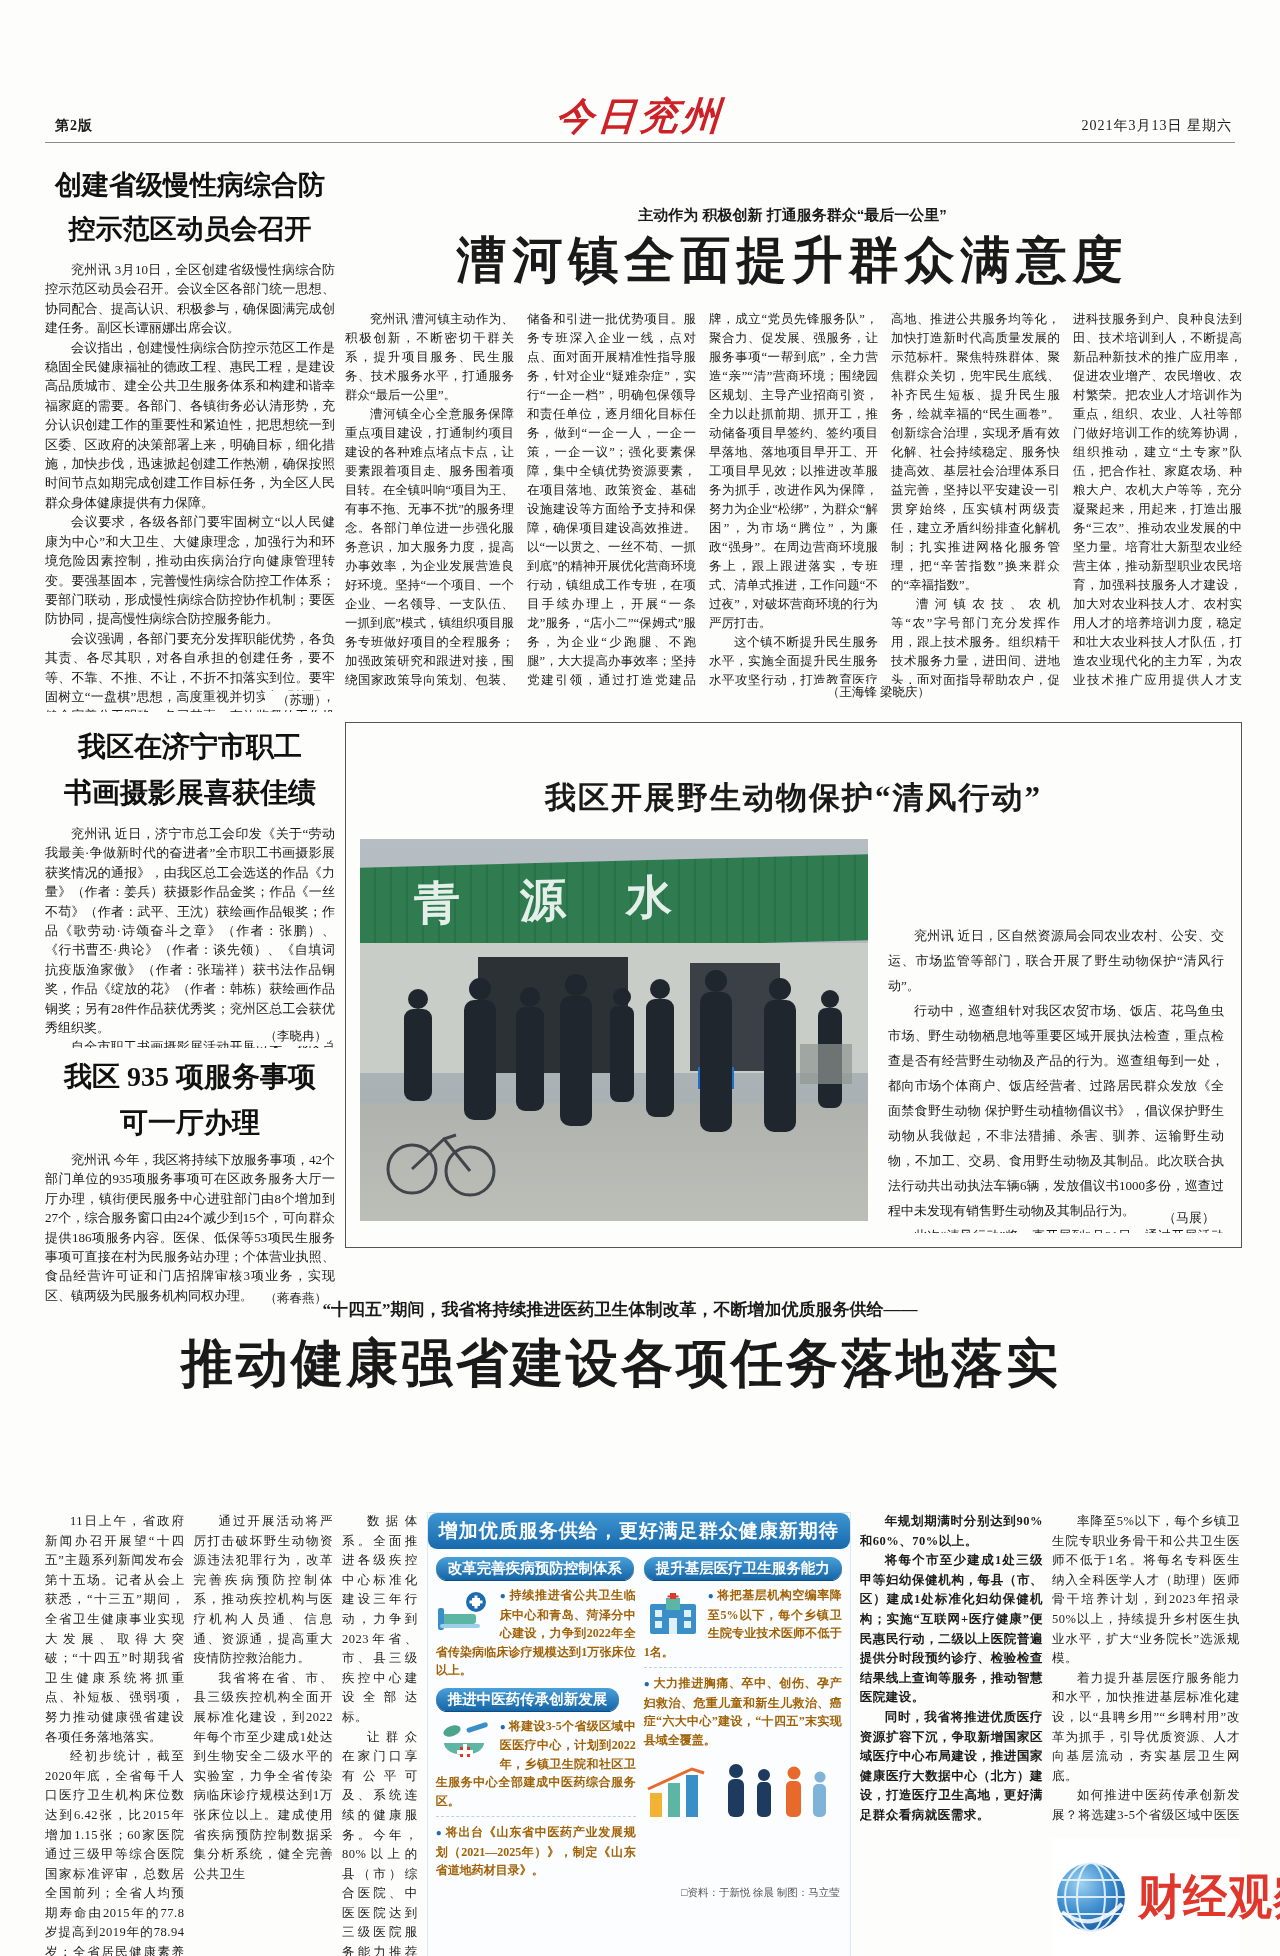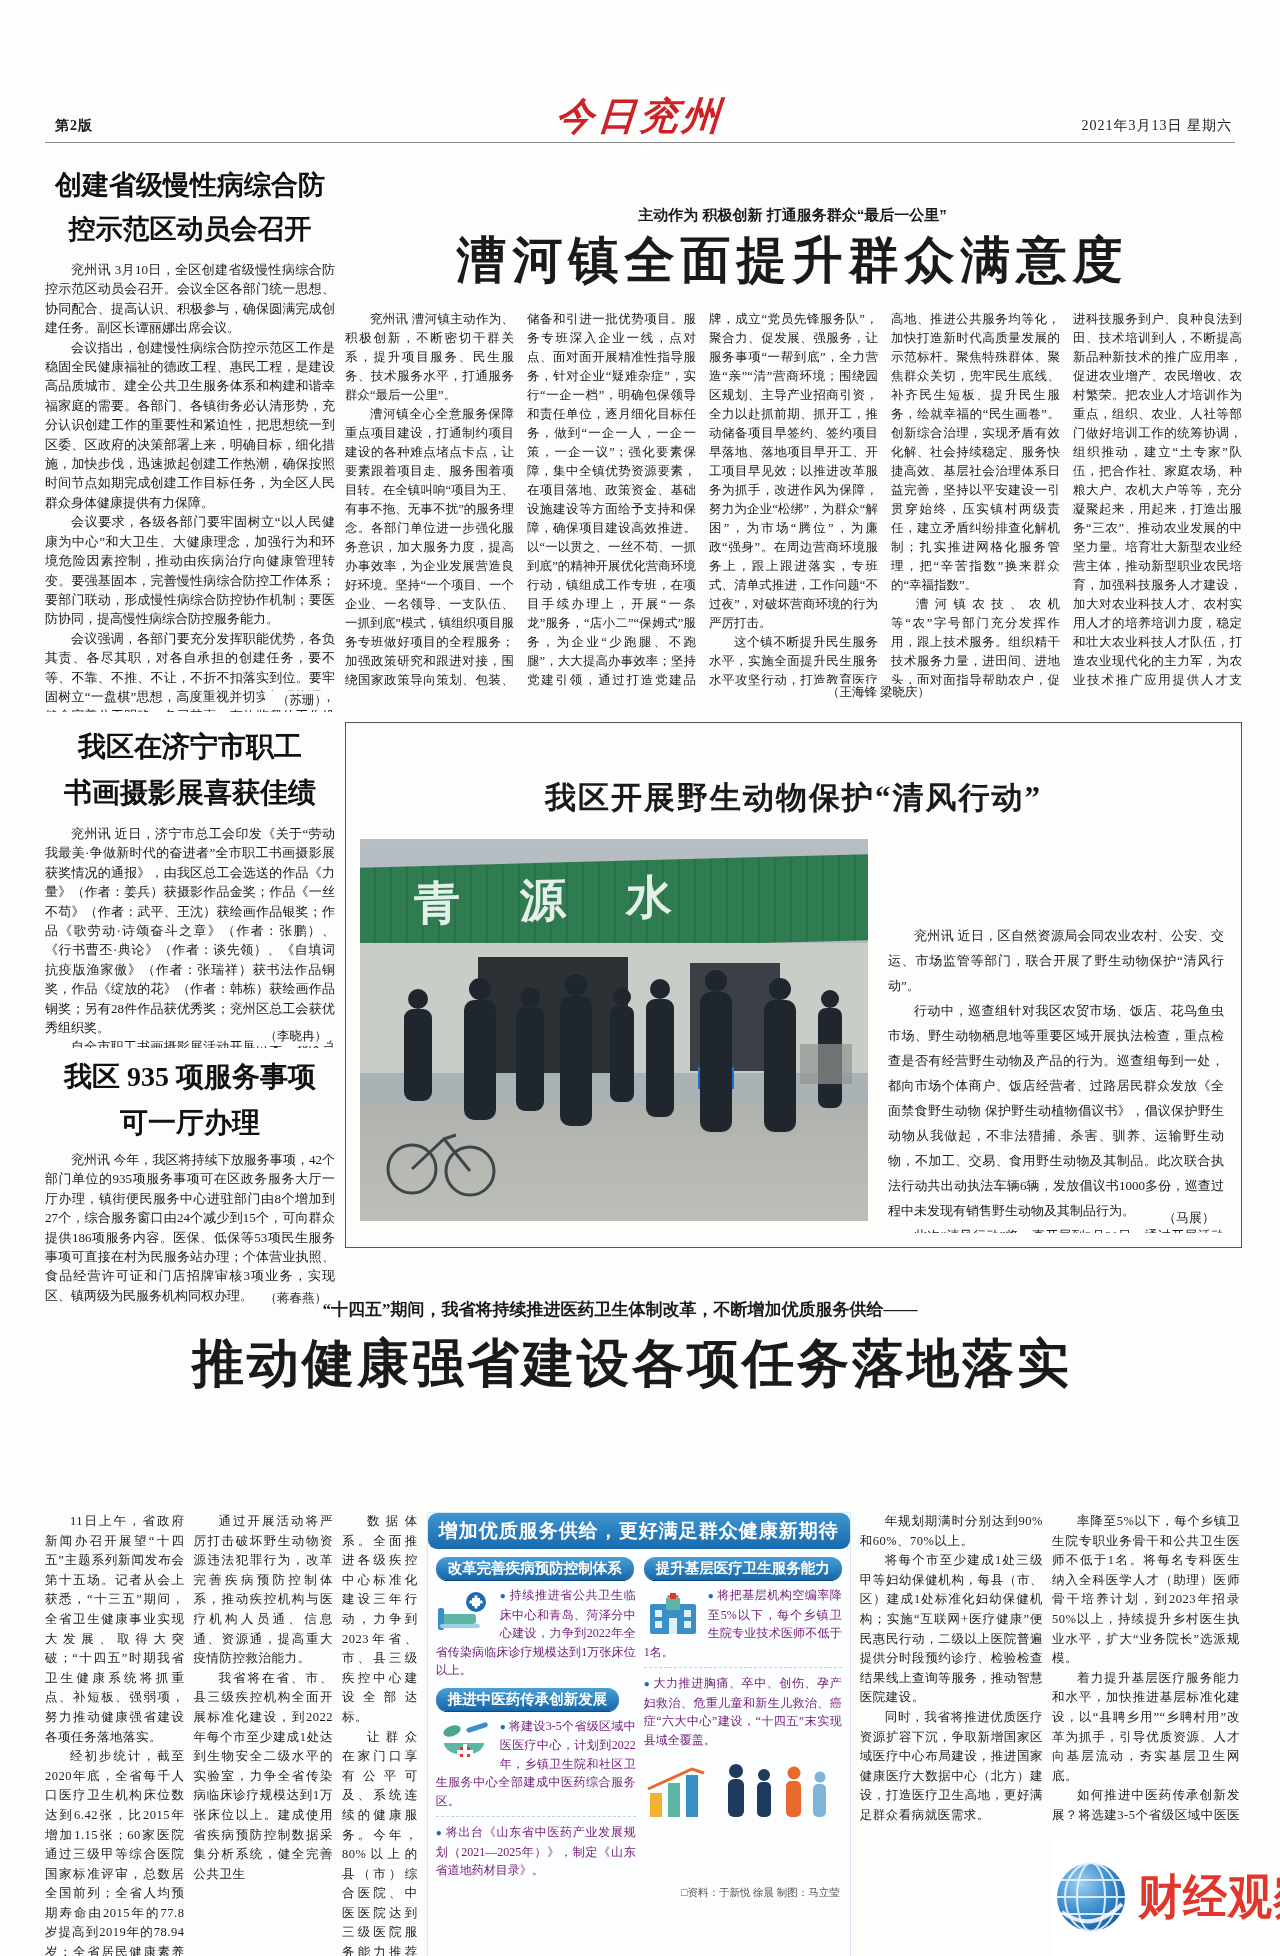--- a/index.html
+++ b/index.html
@@ -54,7 +54,7 @@
   .box-byline{position:absolute;right:26px;bottom:20px;font-size:13px;background:#fdfdfc;padding-left:10px;}
   
   .bt-kicker{position:absolute;left:45px;width:1150px;top:1298px;text-align:center;font-size:17px;font-weight:bold;}
-  .bt-headline{position:absolute;left:57px;width:1150px;top:1330px;text-align:center;font-size:52px;line-height:66px;
+  .bt-headline{position:absolute;left:46px;width:1150px;top:1330px;text-align:center;font-size:52px;line-height:66px;
                font-weight:900;font-family:"Liberation Sans","DejaVu Sans",sans-serif;letter-spacing:3px;}
   .bt-body{position:absolute;left:45px;top:1512px;width:1195px;height:444px;display:flex;}
   .bt-col{overflow:hidden;font-size:12.5px;line-height:19.6px;text-align:justify;letter-spacing:.5px;color:#1c1c1c;}

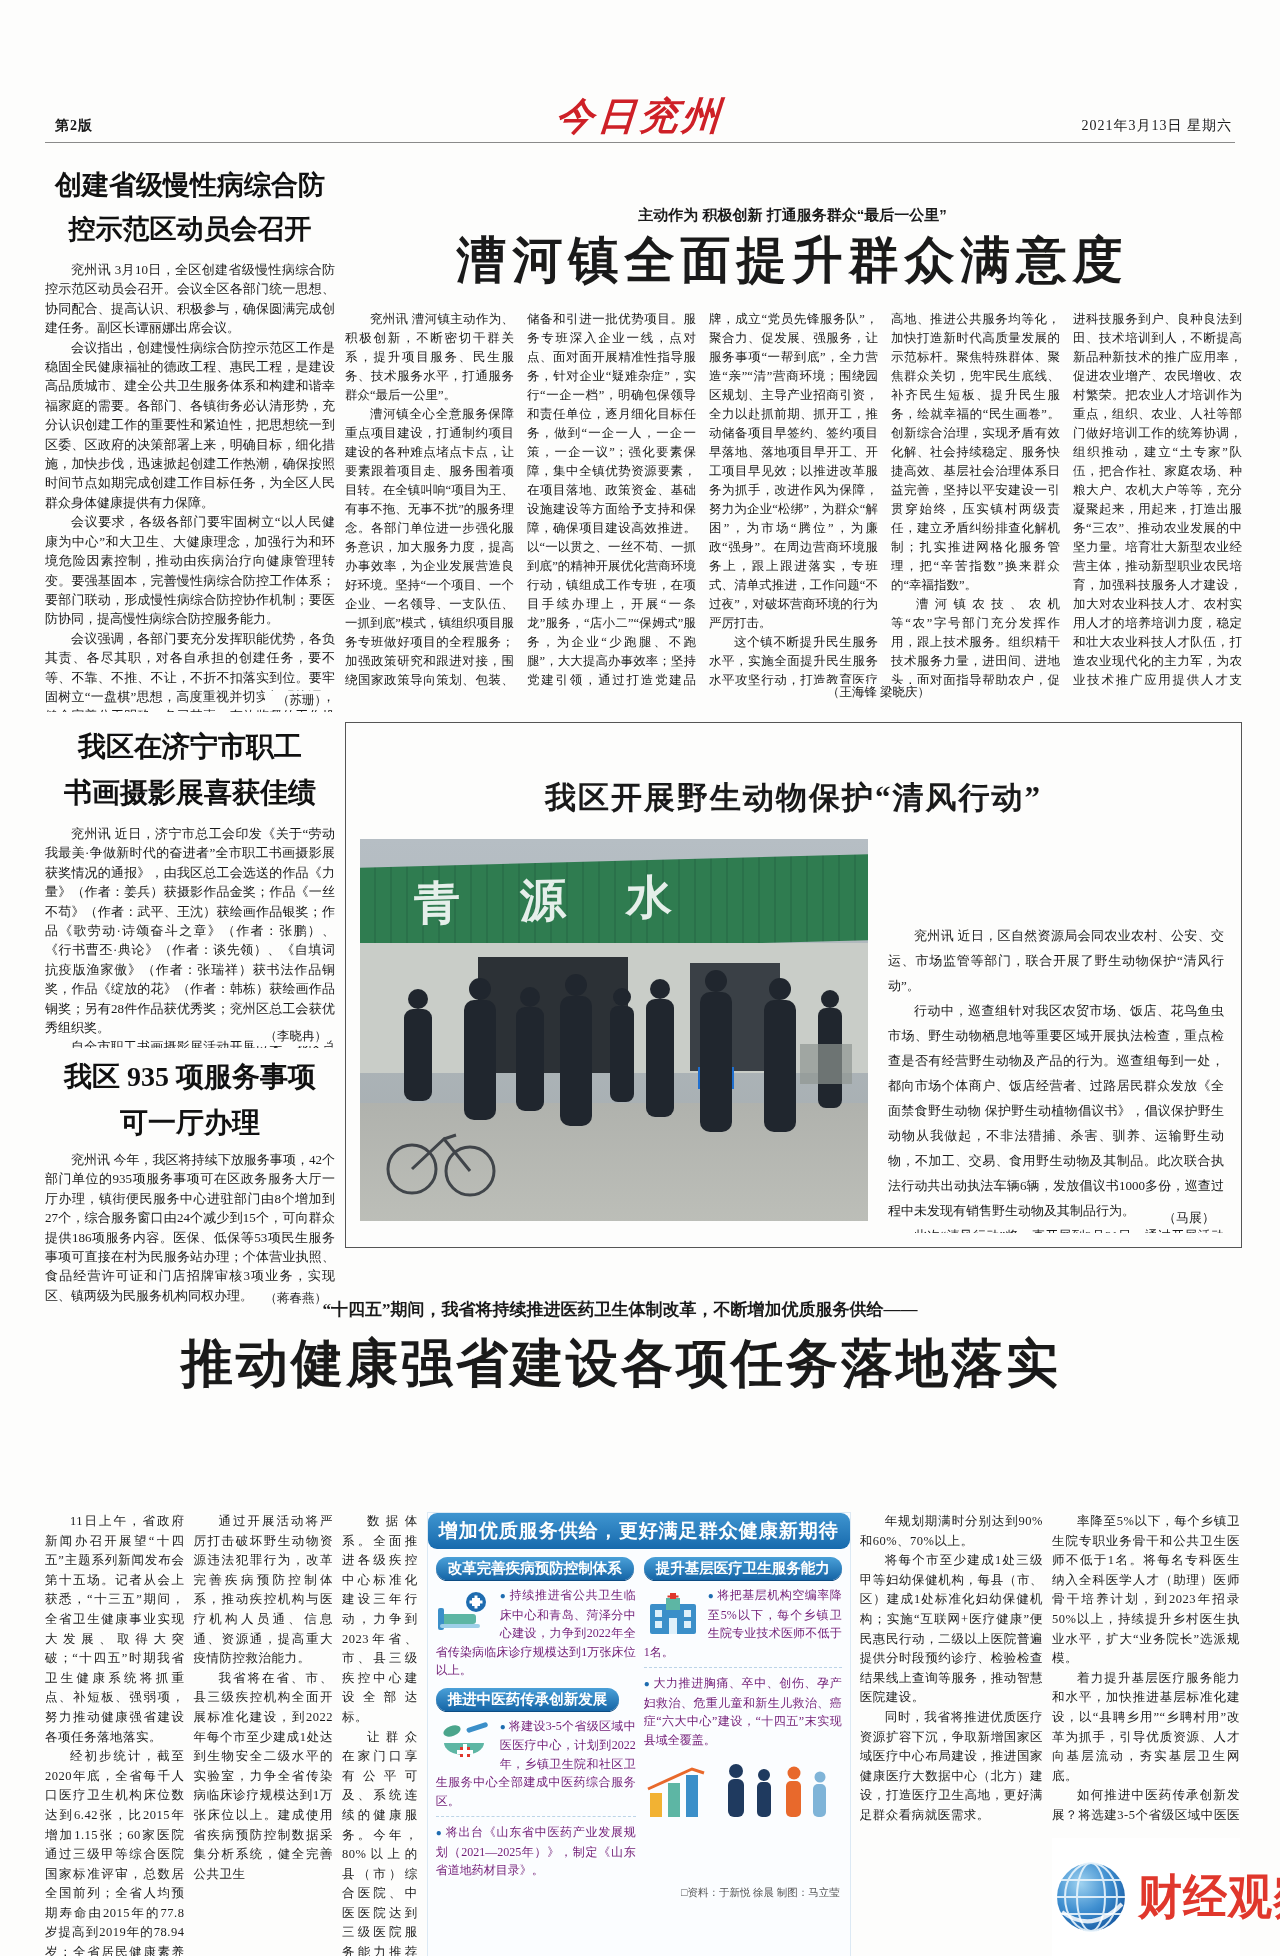--- a/index.html
+++ b/index.html
@@ -62,7 +62,7 @@
   .ca{width:140px;margin-right:9px;}
   .cb{width:140px;margin-right:9px;}
   .cc{width:76px;margin-right:9px;}
-  .cd{width:184px;margin-right:9px;}
+  .cd{width:184px;margin-right:9px;font-weight:bold;}
   .ce{width:188px;display:flex;flex-direction:column;}
   .ce-text{overflow:hidden;flex:1;}
   

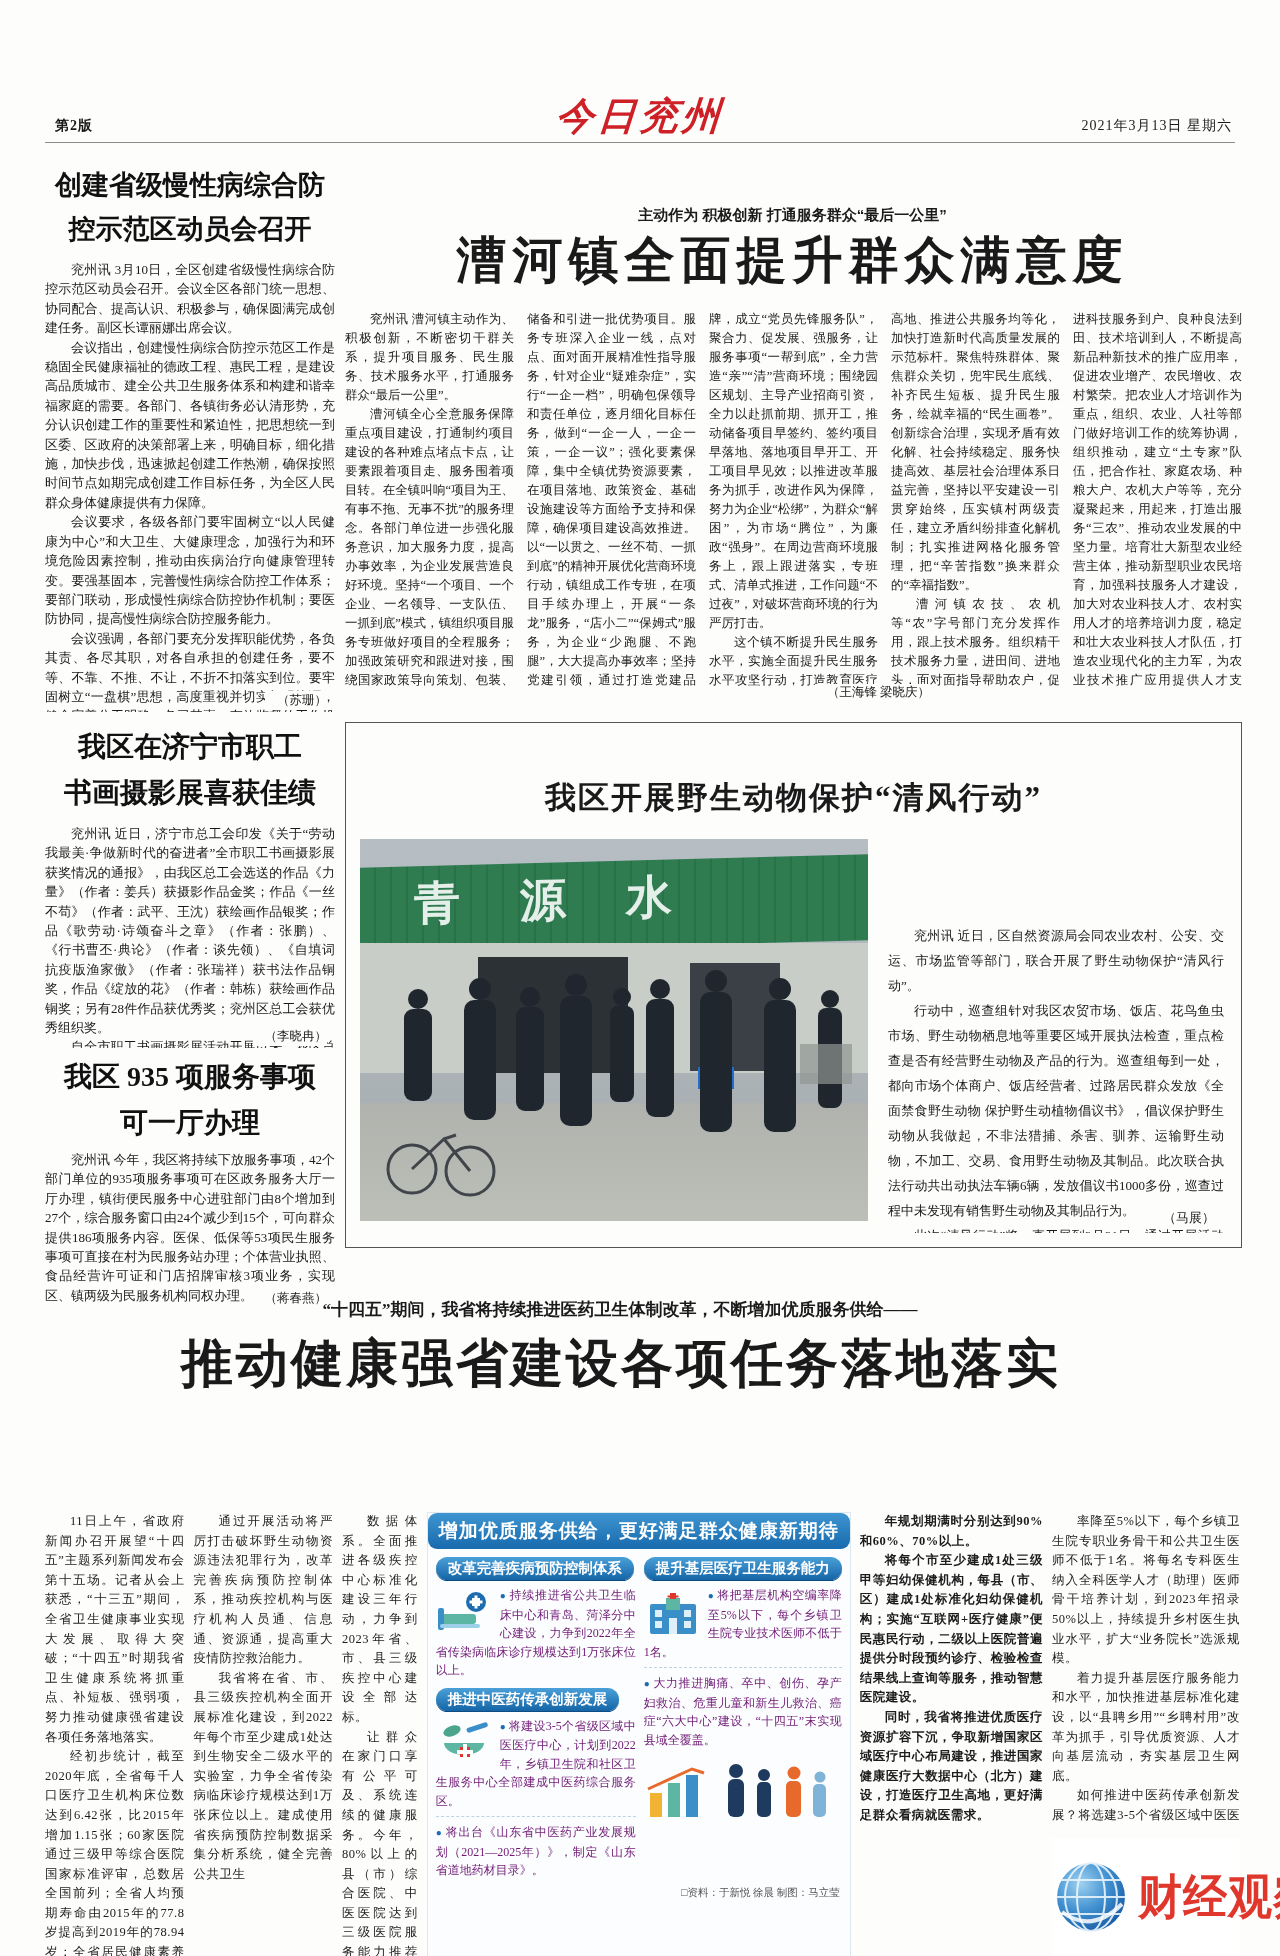--- a/index.html
+++ b/index.html
@@ -76,7 +76,7 @@
   .pill{display:inline-block;padding:2px 12px;border-radius:15px;color:#fff;font-weight:bold;font-size:14.5px;
         background:linear-gradient(180deg,#4aa0d8,#1565a6);box-shadow:0 1px 0 #0d4c83;margin-bottom:6px;white-space:nowrap;}
   .ig-icon{float:left;width:58px;height:50px;margin:4px 6px 2px 0;}
-  .ig-list{font-size:12px;line-height:18.5px;text-align:justify;color:#701a75;}
+  .ig-list{font-size:12px;line-height:18.5px;text-align:justify;color:#a16207;font-weight:bold;}
   .ig-list p{margin:0;}
   .ig-list p + p{border-top:1px dashed #bcd4e8;padding-top:6px;margin-top:6px;}
   .ig-list p::before{content:"● ";color:#1e6cb0;font-size:10px;}

